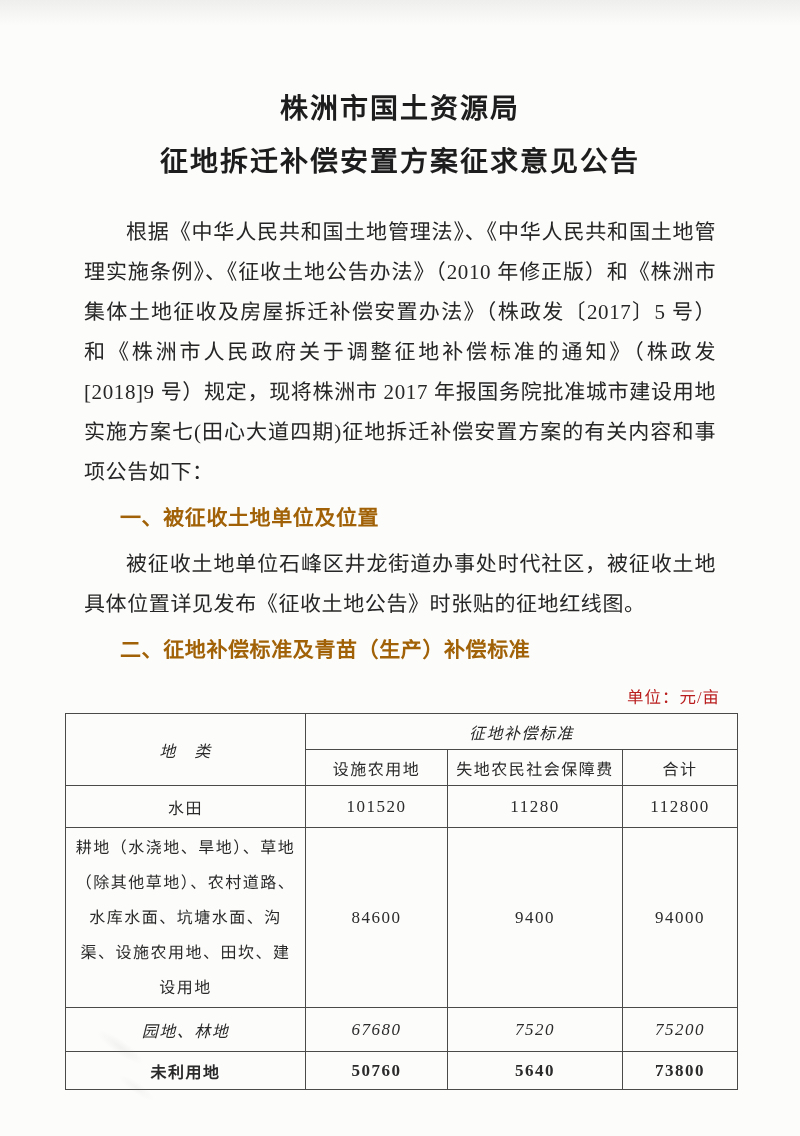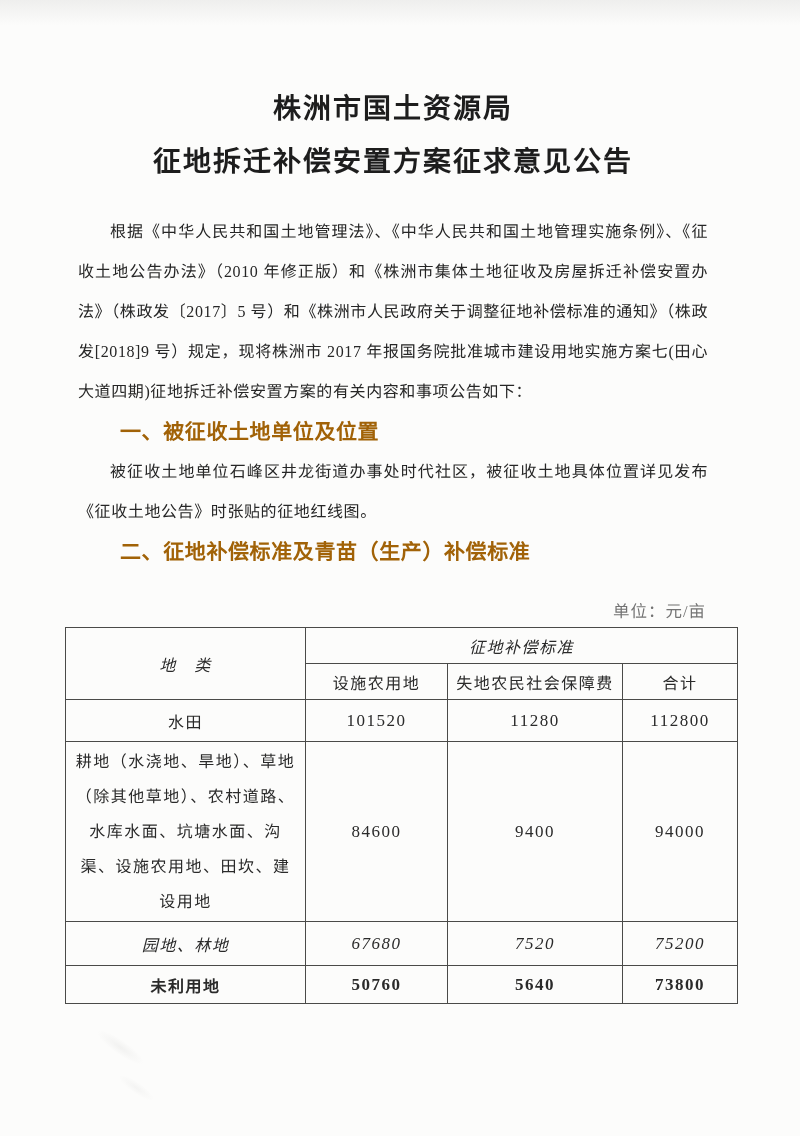--- a/index.html
+++ b/index.html
@@ -39,7 +39,7 @@
   .content {
     position: absolute;
     left: 78px;
-    right: 92px;
+    right: 78px;
     top: 0;
   }
   .doc-title {

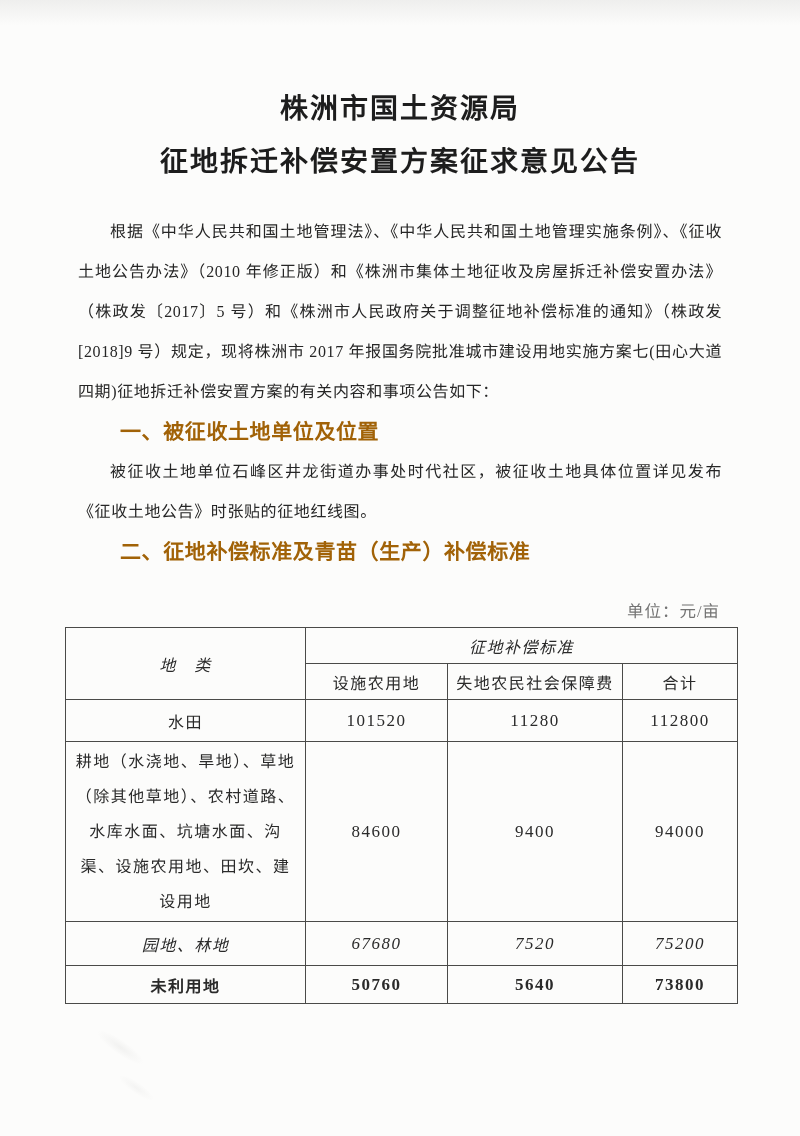--- a/index.html
+++ b/index.html
@@ -52,8 +52,8 @@
     color: #1d1d1d;
   }
   .para {
-    margin: 0;
-    font-size: 16px;
+    margin: 6px;
+    font-size: 21px;
     line-height: 40px;
     letter-spacing: 0.6px;
     text-align: justify;

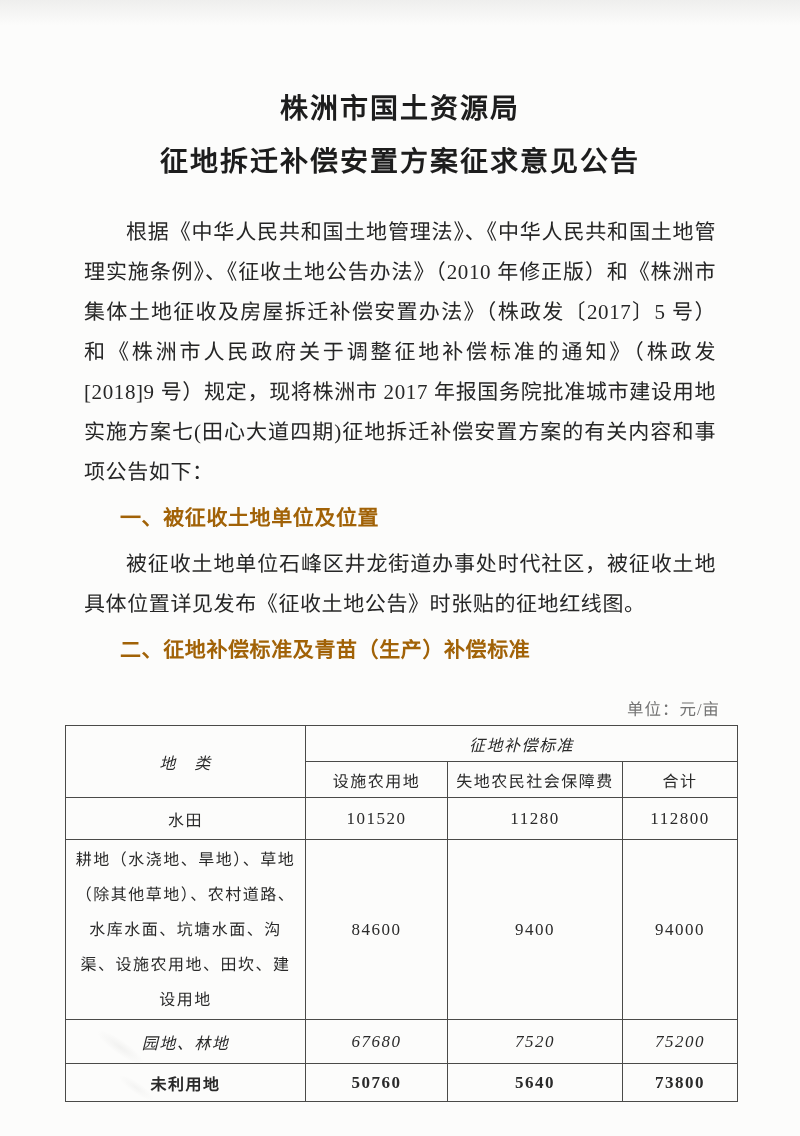--- a/index.html
+++ b/index.html
@@ -73,11 +73,11 @@
     color: #a16207;
   }
   .unit-label {
-    margin-top: 26px;
+    margin-top: 14px;
     text-align: right;
     font-size: 16.5px;
     letter-spacing: 1px;
-    color: #737373;
+    color: #b91c1c;
     padding-right: 2px;
   }
   table.comp-table {

